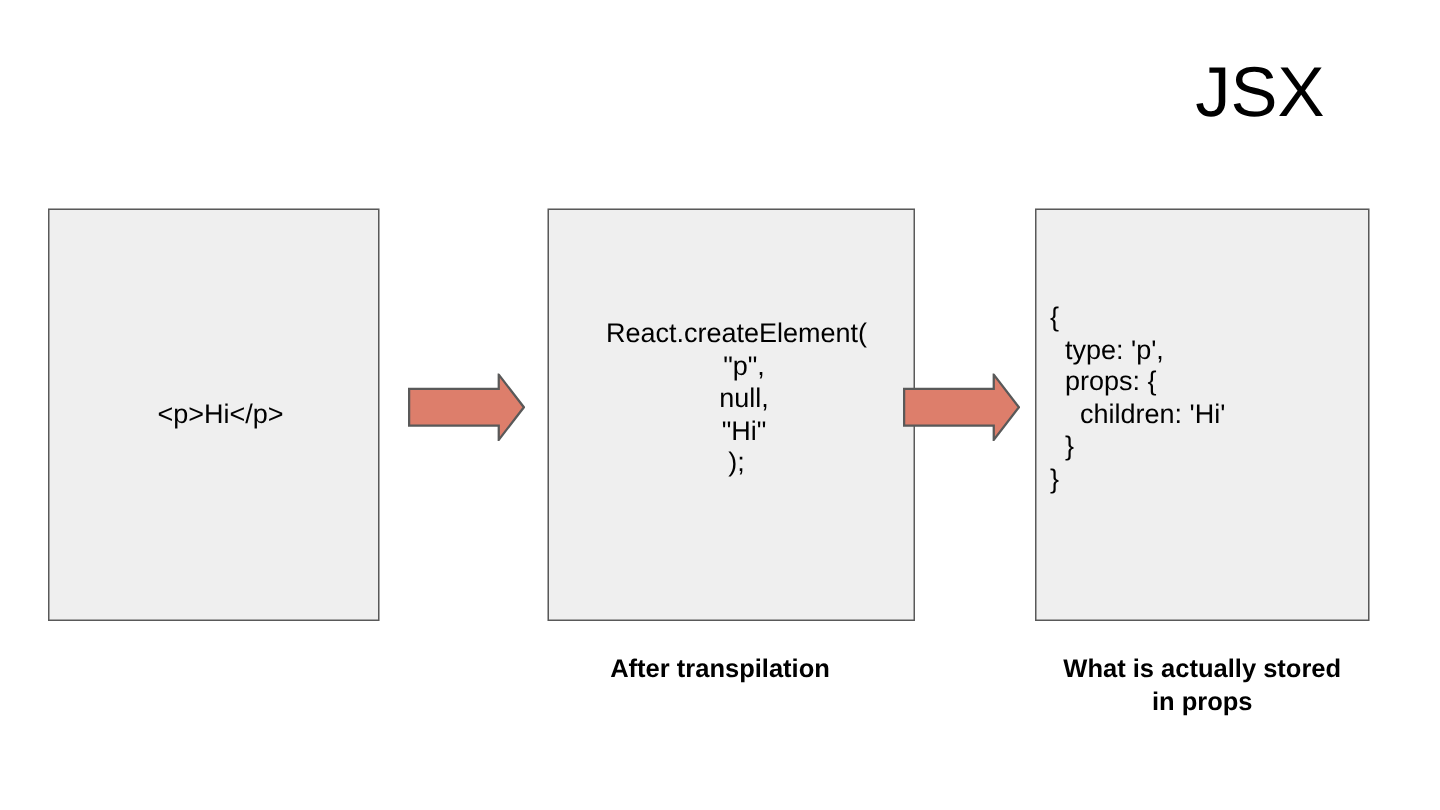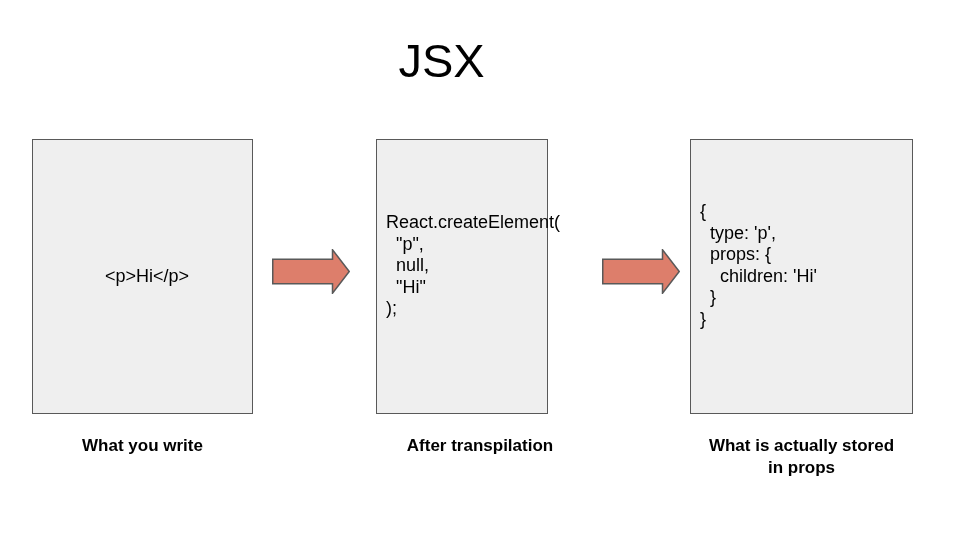--- a/index.html
+++ b/index.html
@@ -17,7 +17,7 @@
     top: 33px;
     left: 0;
     width: 883px;
-    text-align: center;
+    text-align: right;
     font-size: 47px;
     line-height: 1.2;
     font-weight: 400;

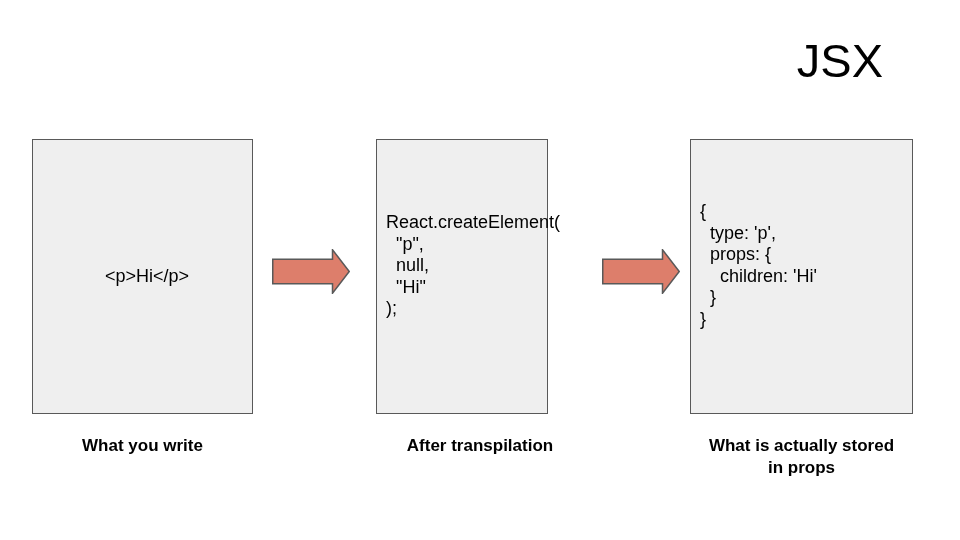--- a/index.html
+++ b/index.html
@@ -32,7 +32,7 @@
     box-sizing: border-box;
   }
   .panel-1 { left: 32px;  width: 221px; }
-  .panel-2 { left: 376px; width: 172px; }
+  .panel-2 { left: 365px; width: 245px; text-align: center; }
   .panel-3 { left: 690px; width: 223px; }
   .code {
     position: absolute;

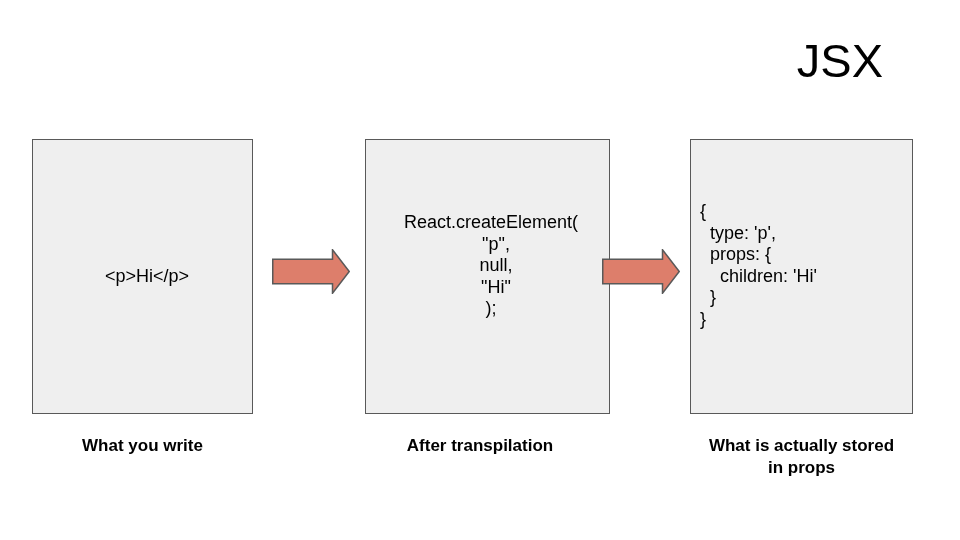--- a/index.html
+++ b/index.html
@@ -103,7 +103,6 @@
 }</div>
   </div>
 
-  <div class="caption caption-1">What you write</div>
 
   <div class="caption caption-2">After transpilation</div>
 

